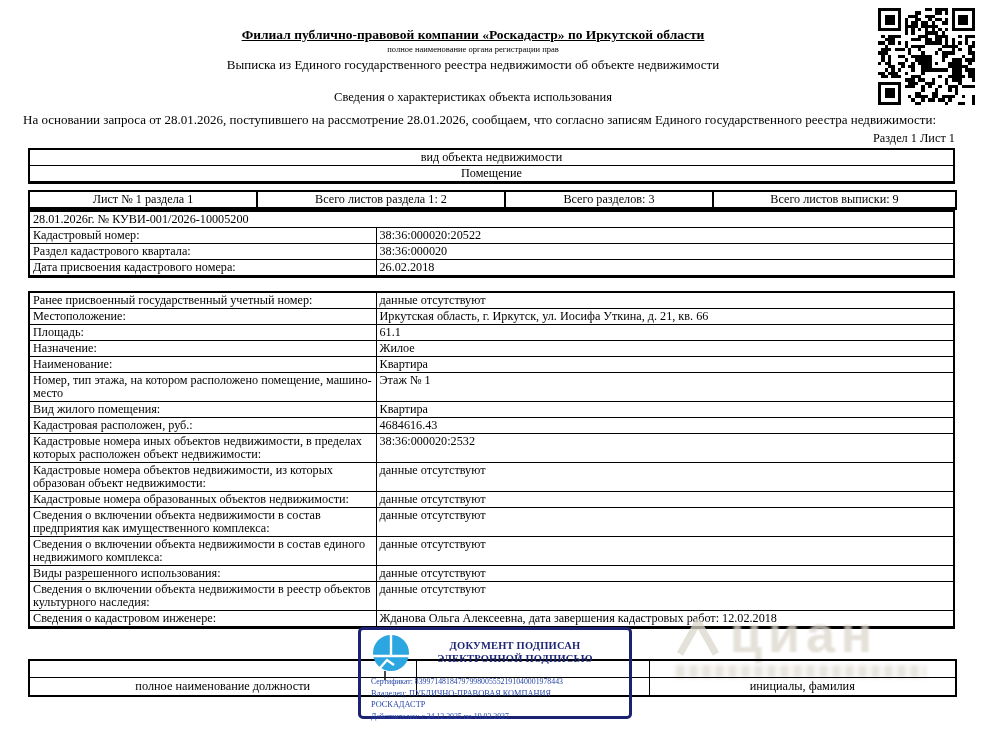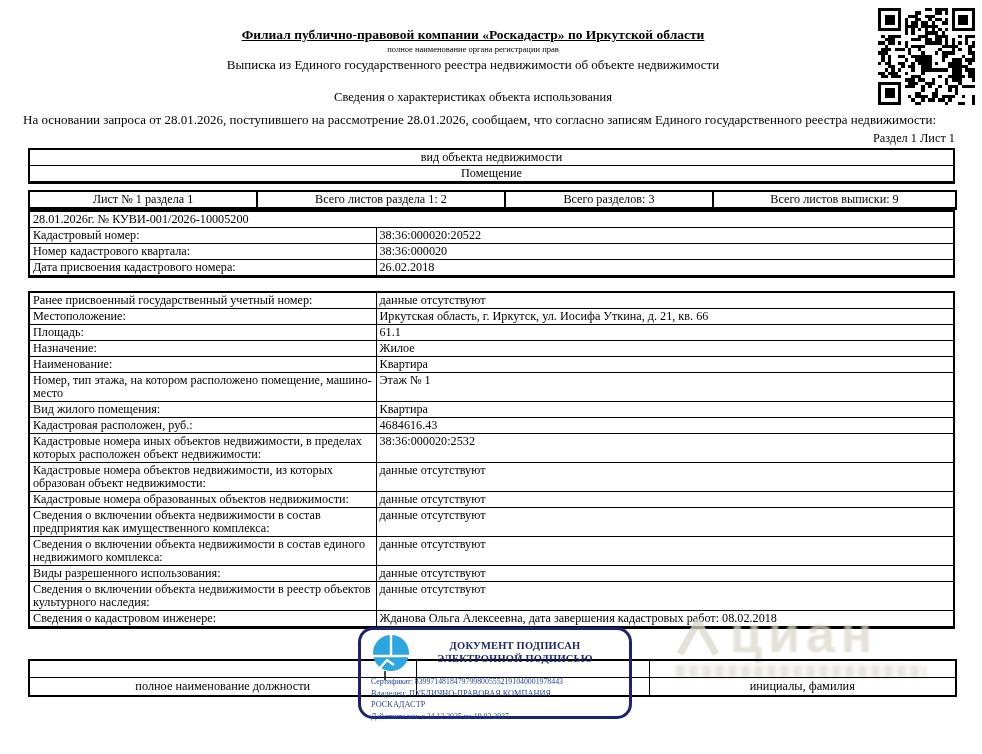--- a/index.html
+++ b/index.html
@@ -530,7 +530,7 @@
         </tr>
 
         <tr>
-          <td>Номер кадастрового квартала:</td>
+          <td>Раздел кадастрового квартала:</td>
           <td>38:36:000020</td>
         </tr>
 

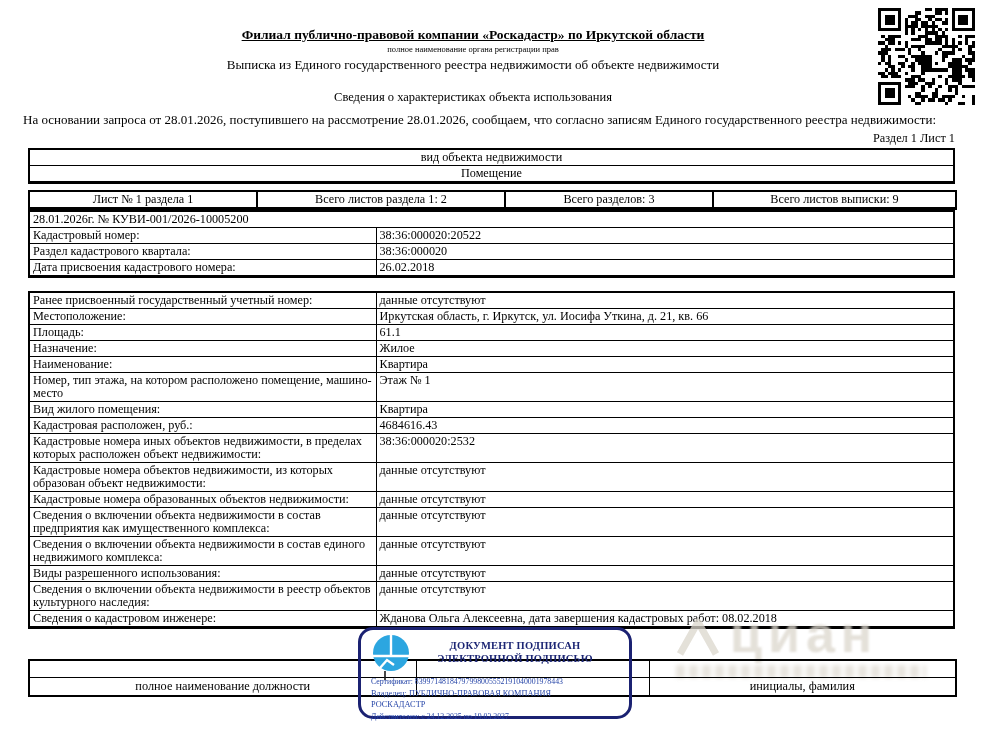--- a/index.html
+++ b/index.html
@@ -625,7 +625,7 @@
 
         <tr>
           <td>Сведения о кадастровом инженере:</td>
-          <td>Жданова Ольга Алексеевна, дата завершения кадастровых работ: 08.02.2018</td>
+          <td>Жданова Ольга Алексеевна, дата завершения кадастровых работ: 12.02.2018</td>
         </tr>
       </tbody>
   </table>

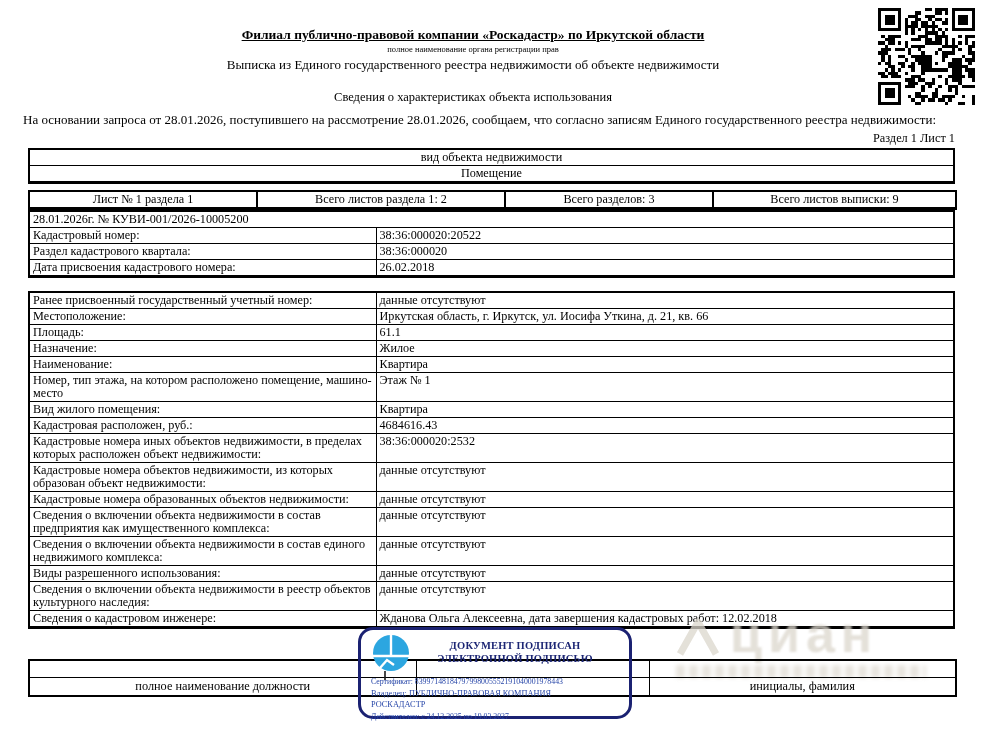--- a/index.html
+++ b/index.html
@@ -47,7 +47,7 @@
 
   
   .stamp { position:absolute; left:358px; top:627px; width:274px; height:92px;
-    border:3px solid #1b2272; border-radius:15px; z-index:4; background:transparent;
+    border:3px solid #1b2272; border-radius:5px; z-index:4; background:transparent;
     padding:3px 10px 0 10px; }
   .stamp-head { display:flex; align-items:flex-start; }
   .stamp-logo { flex:0 0 40px; margin-top:1px; }

